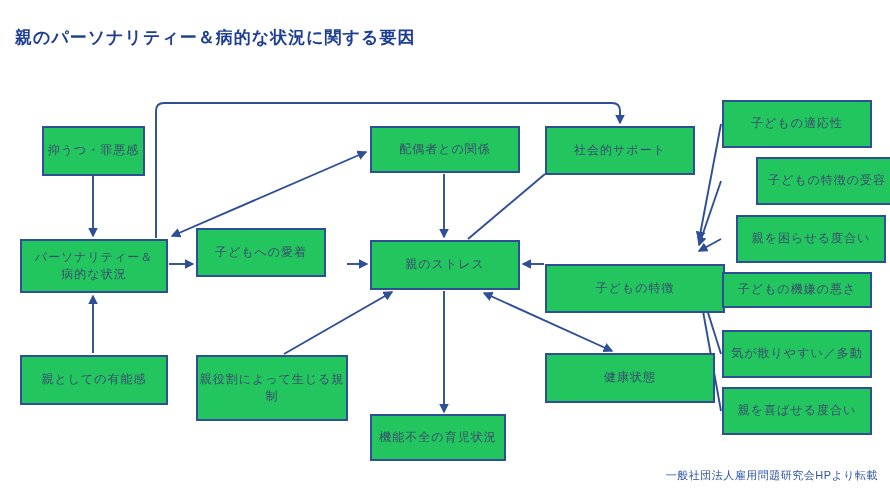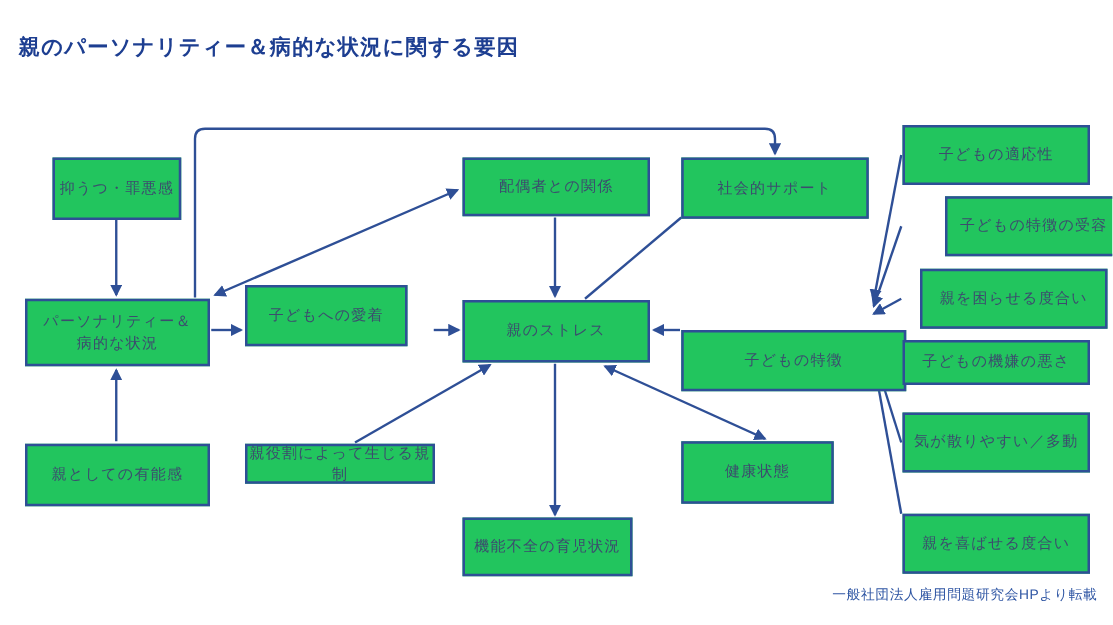--- a/index.html
+++ b/index.html
@@ -64,7 +64,7 @@
 病的な状況</div>
       <div class="node" style="left: 20px; top: 355px; width: 148px; height: 50px; border-color: rgb(46, 79, 150); color: rgb(60, 76, 110);">親としての有能感</div>
       <div class="node" style="left: 196px; top: 228px; width: 130px; height: 49px; border-color: rgb(46, 79, 150); color: rgb(60, 76, 110);">子どもへの愛着</div>
-      <div class="node" style="left: 196px; top: 355px; width: 152px; height: 32px; border-color: rgb(46, 79, 150); color: rgb(60, 76, 110);">親役割によって生じる規制</div>
+      <div class="node" style="left: 196px; top: 355px; width: 152px; height: 66px; border-color: rgb(46, 79, 150); color: rgb(60, 76, 110);">親役割によって生じる規制</div>
       <div class="node" style="left: 370px; top: 126px; width: 150px; height: 47px; border-color: rgb(46, 79, 150); color: rgb(60, 76, 110);">配偶者との関係</div>
       <div class="node" style="left: 370px; top: 240px; width: 150px; height: 50px; border-color: rgb(46, 79, 150); color: rgb(60, 76, 110);">親のストレス</div>
       <div class="node" style="left: 370px; top: 414px; width: 136px; height: 47px; border-color: rgb(46, 79, 150); color: rgb(60, 76, 110);">機能不全の育児状況</div>

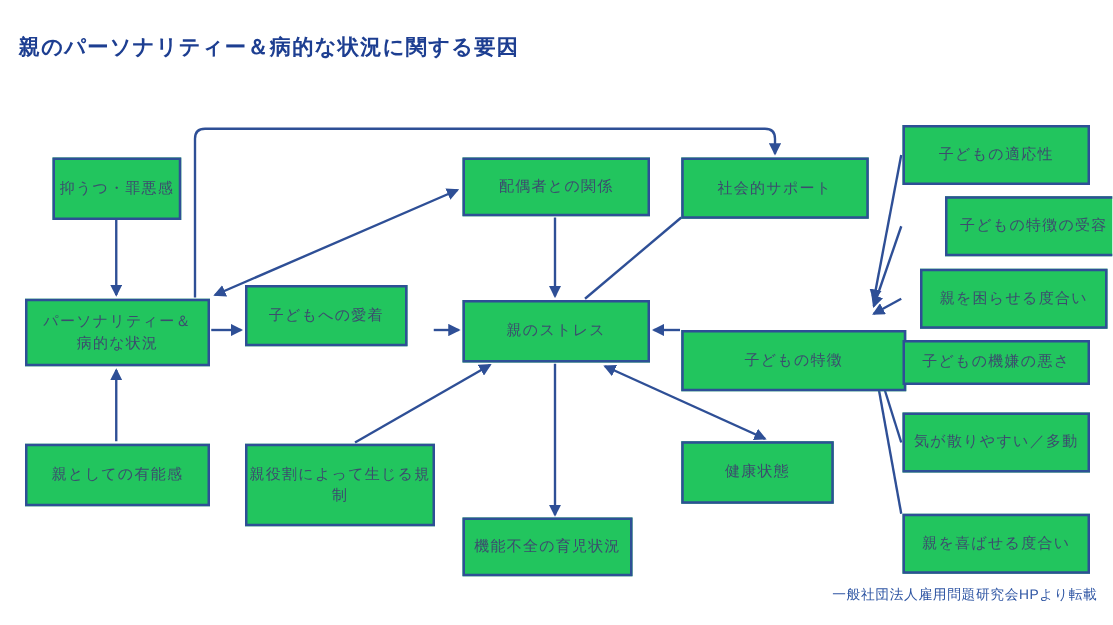--- a/index.html
+++ b/index.html
@@ -70,7 +70,7 @@
       <div class="node" style="left: 370px; top: 414px; width: 136px; height: 47px; border-color: rgb(46, 79, 150); color: rgb(60, 76, 110);">機能不全の育児状況</div>
       <div class="node" style="left: 545px; top: 126px; width: 150px; height: 49px; border-color: rgb(46, 79, 150); color: rgb(60, 76, 110);">社会的サポート</div>
       <div class="node" style="left: 545px; top: 236px; width: 180px; height: 49px; border-color: rgb(46, 79, 150); color: rgb(60, 76, 110); margin-top: 28px;">子どもの特徴</div>
-      <div class="node" style="left: 545px; top: 353px; width: 122px; height: 50px; border-color: rgb(46, 79, 150); color: rgb(60, 76, 110);">健康状態</div>
+      <div class="node" style="left: 545px; top: 353px; width: 170px; height: 50px; border-color: rgb(46, 79, 150); color: rgb(60, 76, 110);">健康状態</div>
       <div class="node" style="left: 722px; top: 100px; width: 150px; height: 48px; border-color: rgb(46, 79, 150); color: rgb(60, 76, 110);">子どもの適応性</div>
       <div class="node" style="left: 756px; top: 157px; width: 142px; height: 48px; border-color: rgb(46, 79, 150); color: rgb(60, 76, 110);">子どもの特徴の受容</div>
       <div class="node" style="left: 722px; top: 215px; width: 150px; height: 48px; border-color: rgb(46, 79, 150); color: rgb(60, 76, 110); margin-left: 14px;">親を困らせる度合い</div>

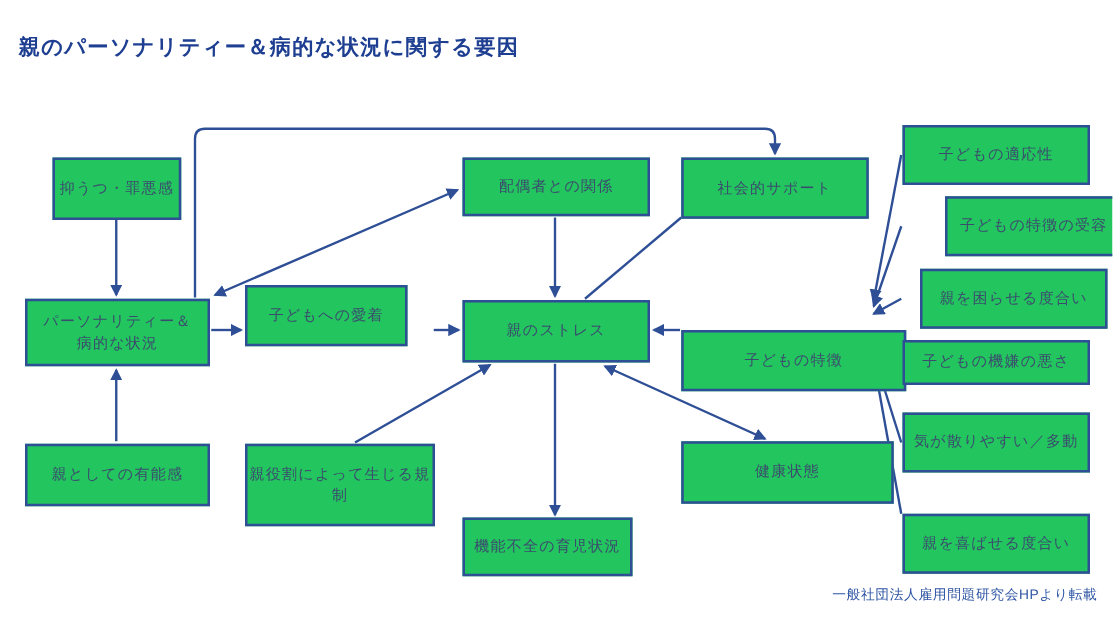--- a/index.html
+++ b/index.html
@@ -76,7 +76,7 @@
       <div class="node" style="left: 722px; top: 215px; width: 150px; height: 48px; border-color: rgb(46, 79, 150); color: rgb(60, 76, 110); margin-left: 14px;">親を困らせる度合い</div>
       <div class="node" style="left: 722px; top: 272px; width: 150px; height: 36px; border-color: rgb(46, 79, 150); color: rgb(60, 76, 110);">子どもの機嫌の悪さ</div>
       <div class="node" style="left: 722px; top: 330px; width: 150px; height: 48px; border-color: rgb(46, 79, 150); color: rgb(60, 76, 110);">気が散りやすい／多動</div>
-      <div class="node" style="left: 722px; top: 387px; width: 150px; height: 48px; border-color: rgb(46, 79, 150); color: rgb(60, 76, 110); margin-top: 24px;">親を喜ばせる度合い</div>
+      <div class="node" style="left: 722px; top: 387px; width: 150px; height: 48px; border-color: rgb(46, 79, 150); color: rgb(60, 76, 110);">親を喜ばせる度合い</div>
     </div>
 
   <div class="footer">一般社団法人雇用問題研究会HPより転載</div>

